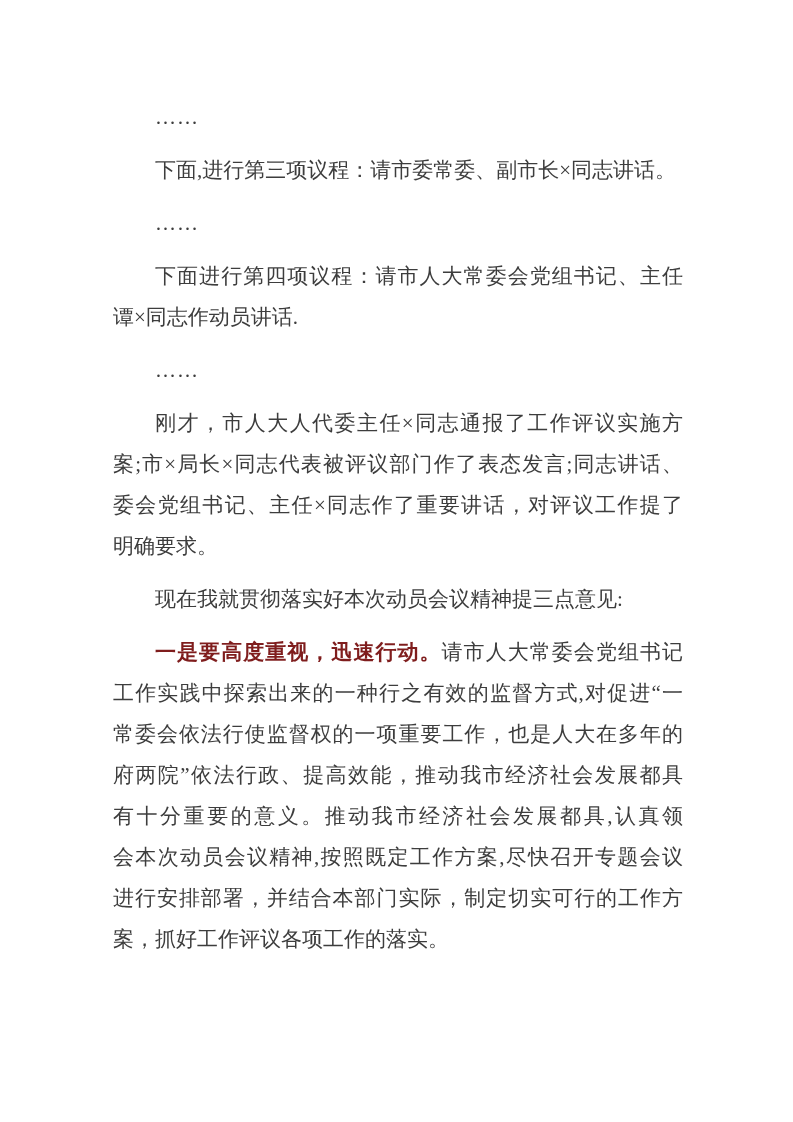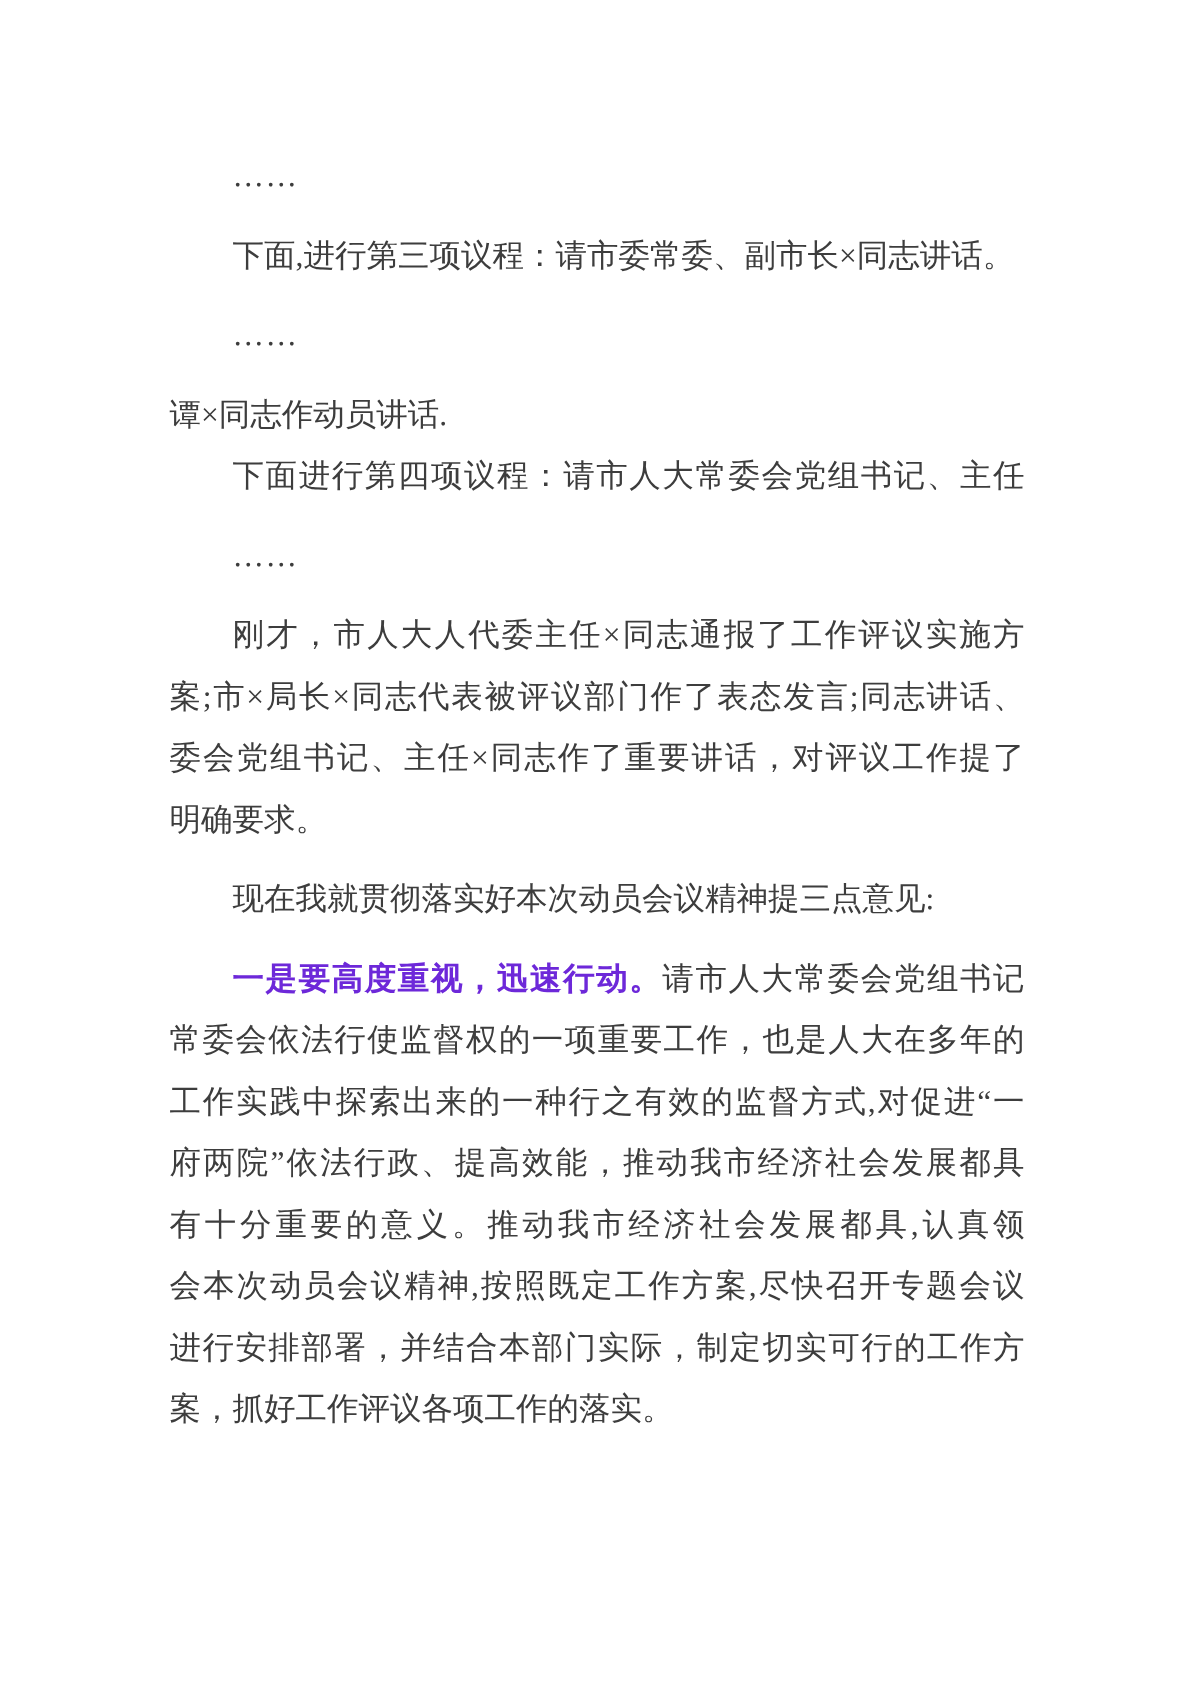--- a/index.html
+++ b/index.html
@@ -66,8 +66,8 @@
   </div>
 
   <div class="para">
+    <div class="line indent fill">下面进行第四项议程：请市人大常委会党组书记、主任</div>
     <div class="line">谭×同志作动员讲话.</div>
-    <div class="line indent fill">下面进行第四项议程：请市人大常委会党组书记、主任</div>
   </div>
 
   <div class="para">

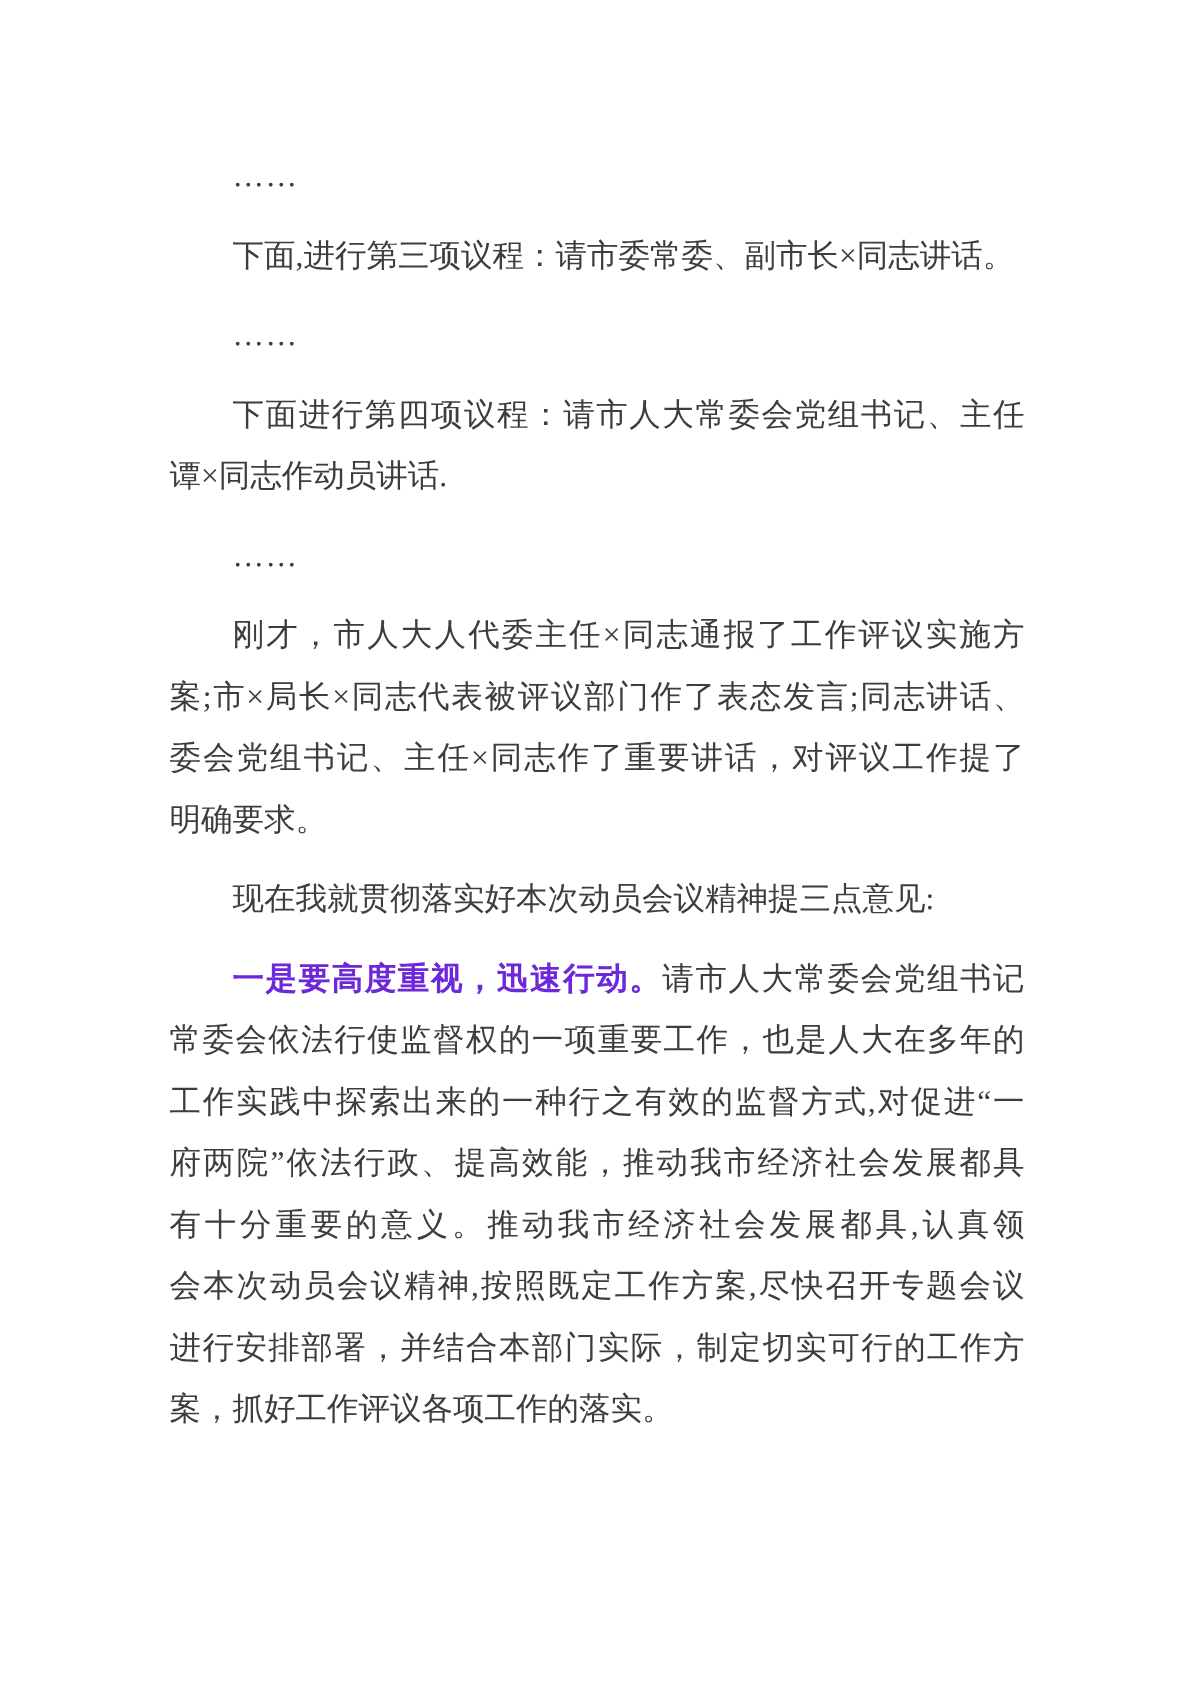--- a/index.html
+++ b/index.html
@@ -42,7 +42,7 @@
   }
   .bold {
     font-weight: bold;
-    color: #6d28d9;
+    color: #7f1d1d;
   }
   .ellipsis {
     letter-spacing: 1px;

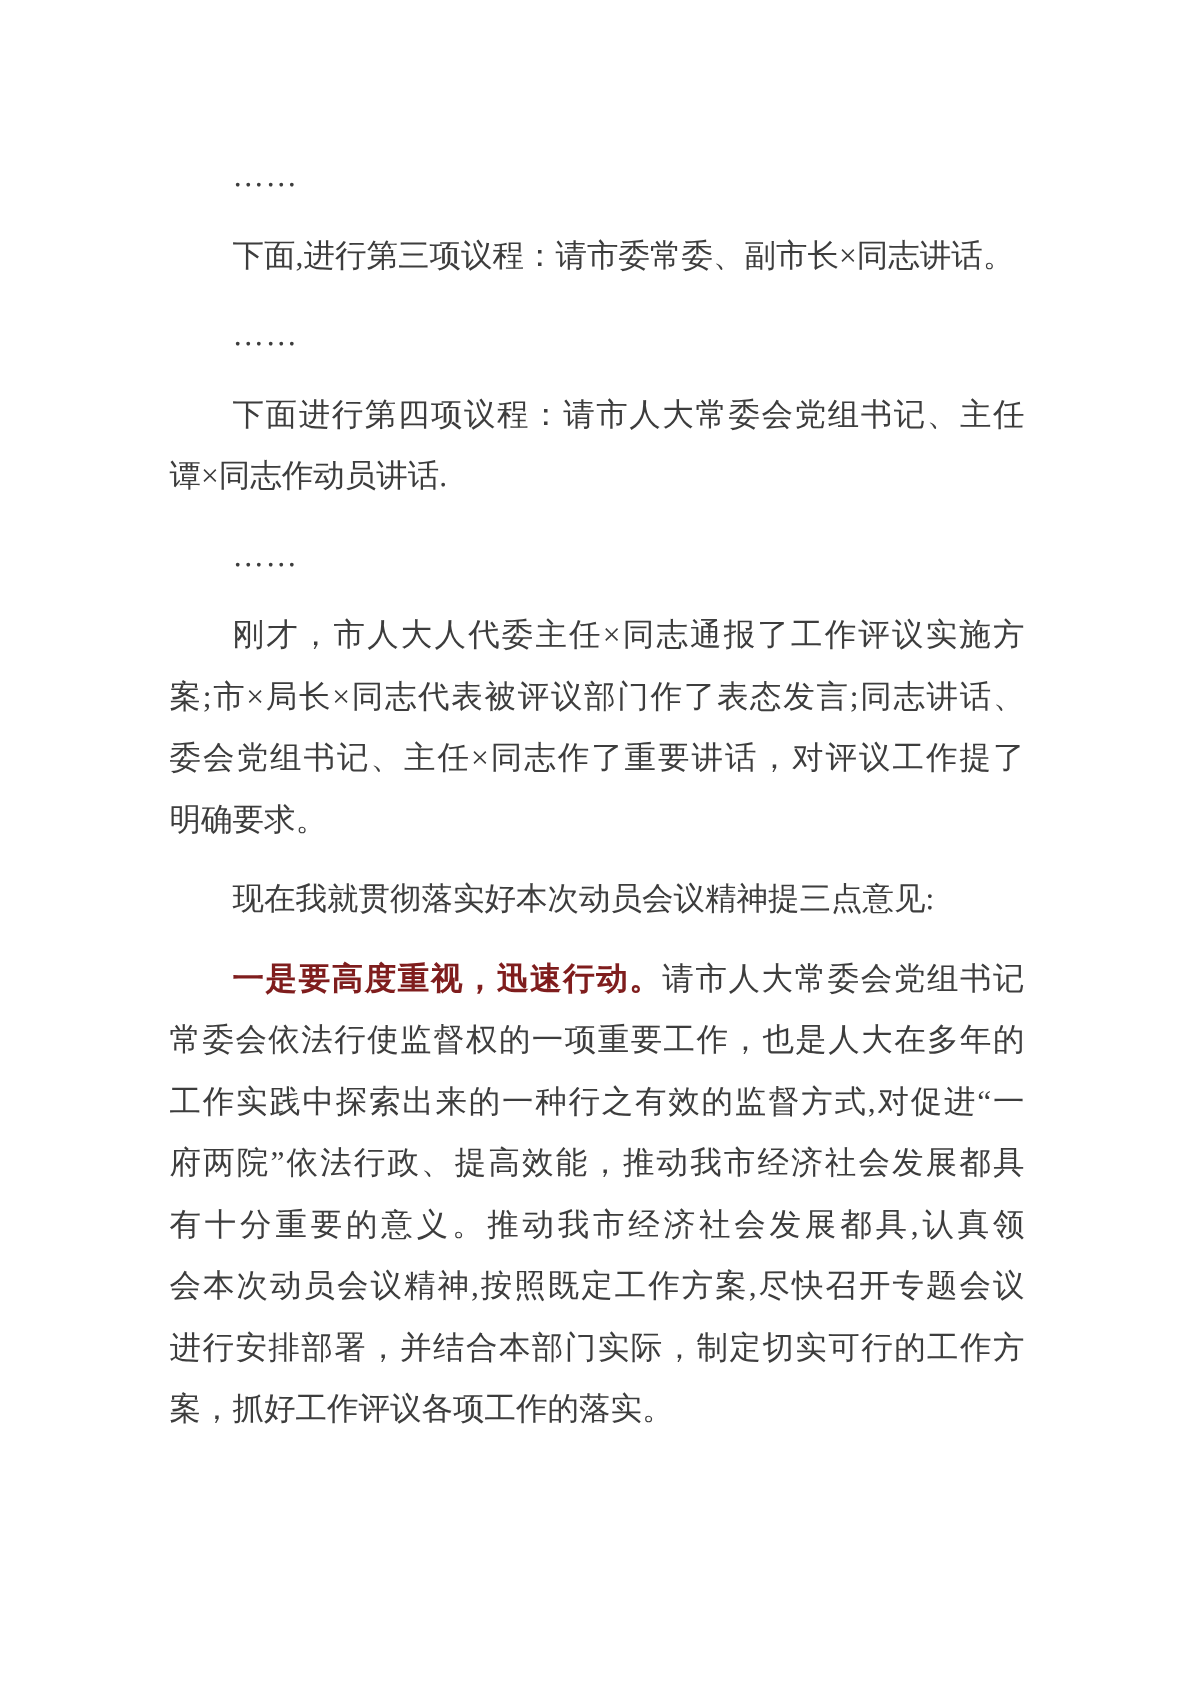--- a/index.html
+++ b/index.html
@@ -89,8 +89,8 @@
     <div class="line indent fill">
       <span class="bold">一是要高度重视，迅速行动。</span><span>请市人大常委会党组书记</span>
     </div>
+    <div class="line fill">工作实践中探索出来的一种行之有效的监督方式,对促进“一</div>
     <div class="line fill">常委会依法行使监督权的一项重要工作，也是人大在多年的</div>
-    <div class="line fill">工作实践中探索出来的一种行之有效的监督方式,对促进“一</div>
     <div class="line fill">府两院”依法行政、提高效能，推动我市经济社会发展都具</div>
     <div class="line fill">有十分重要的意义。推动我市经济社会发展都具,认真领</div>
     <div class="line fill">会本次动员会议精神,按照既定工作方案,尽快召开专题会议</div>

